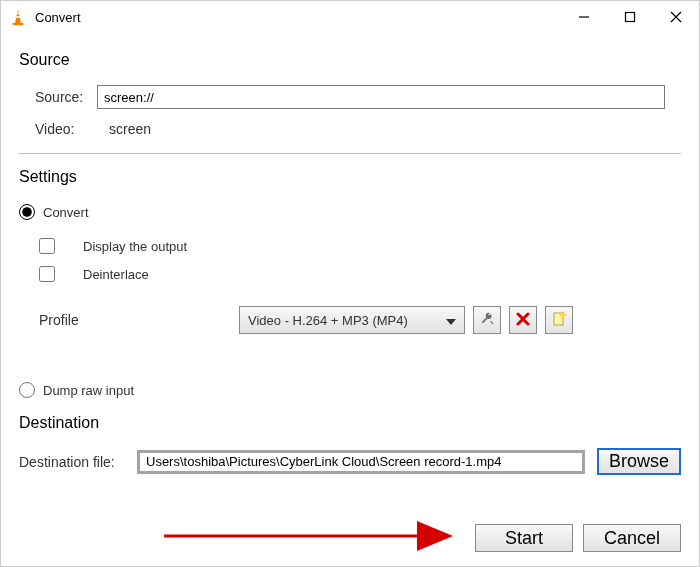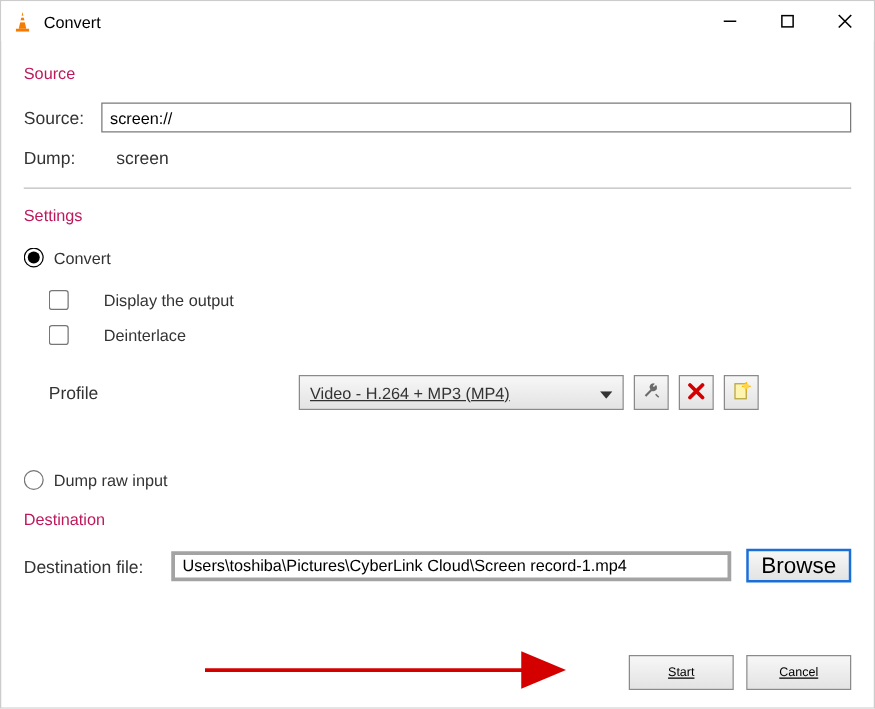--- a/index.html
+++ b/index.html
@@ -23,7 +23,7 @@
     .winbtn { width: 46px; height: 32px; display: flex; align-items: center; justify-content: center; cursor: default; }
     .winbtn svg { width: 12px; height: 12px; }
     .client { flex: 1; padding: 10px 18px 14px 18px; display: flex; flex-direction: column; }
-    .section-label { font-size: 13px; color: #be185d; margin: 8px 0 10px 0; }
+    .section-label { font-size: 16px; color: #000000; margin: 8px 0 10px 0; }
     .row { display: flex; align-items: center; margin: 6px 0; }
     .row .lbl { width: 62px; font-size: 14px; }
     .wide-input {

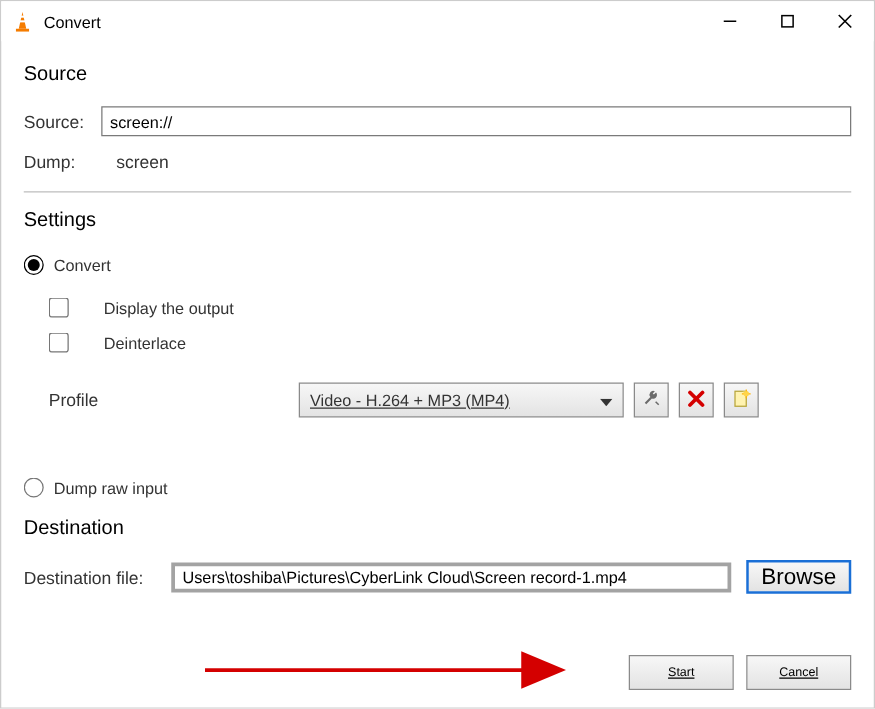--- a/index.html
+++ b/index.html
@@ -24,7 +24,7 @@
     .winbtn svg { width: 12px; height: 12px; }
     .client { flex: 1; padding: 10px 18px 14px 18px; display: flex; flex-direction: column; }
     .section-label { font-size: 16px; color: #000000; margin: 8px 0 10px 0; }
-    .row { display: flex; align-items: center; margin: 6px 0; }
+    .row { display: flex; align-items: center; margin: 6px 16px; }
     .row .lbl { width: 62px; font-size: 14px; }
     .wide-input {
       flex: 1; height: 24px; border: 1px solid #7a7a7a; padding: 2px 6px; font-size: 13px; background: #fff;

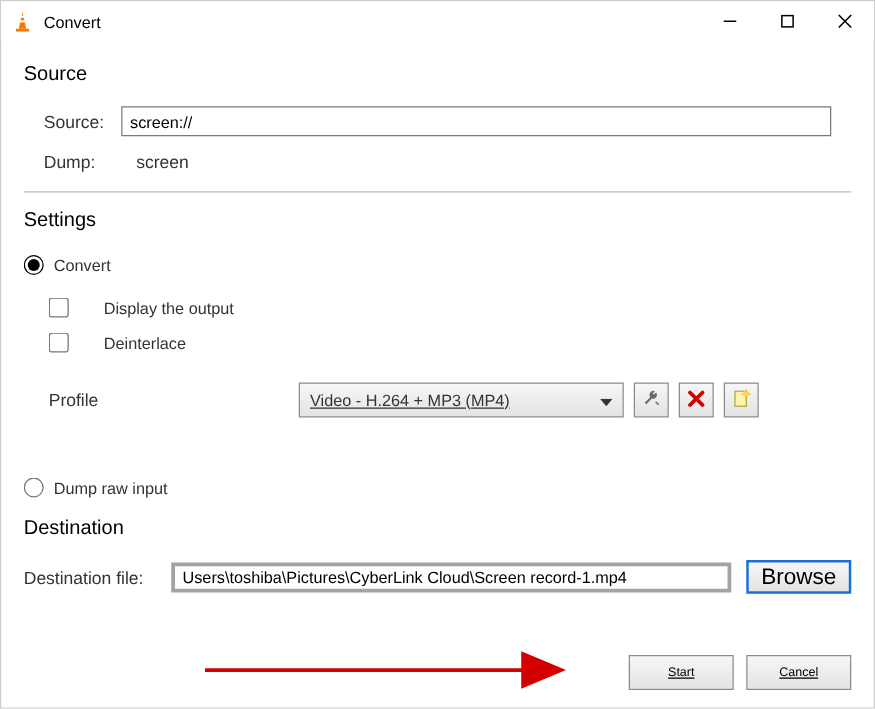--- a/index.html
+++ b/index.html
@@ -107,7 +107,7 @@
       <input class="wide-input" type="text" value="screen://" style="">
     </div>
     <div class="row">
-      <span class="lbl">Dump:</span>
+      <span class="lbl">Video:</span>
       <span class="type-val">screen</span>
     </div>
     <hr class="divider">

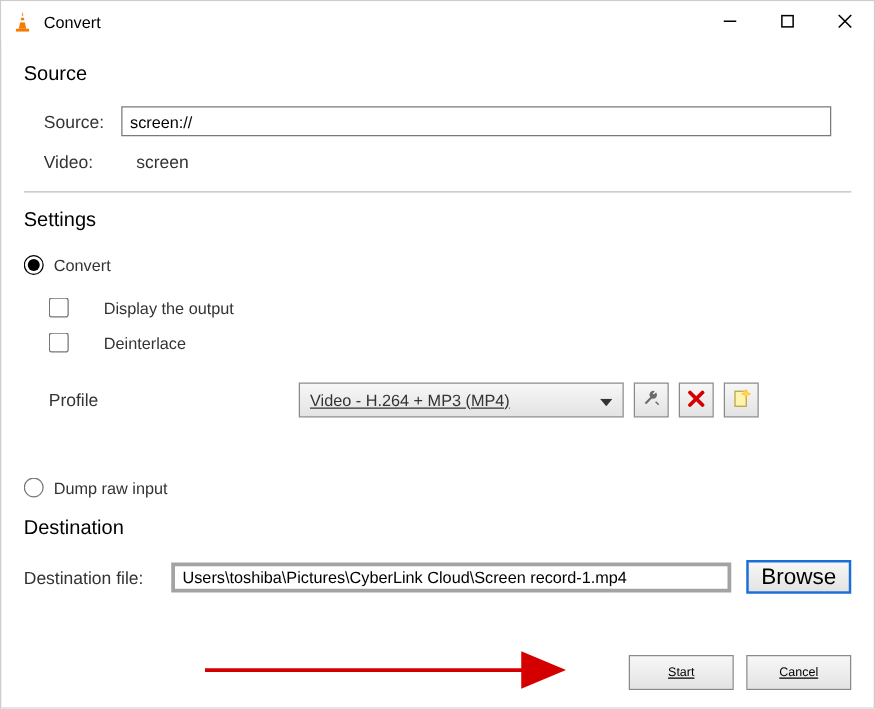--- a/index.html
+++ b/index.html
@@ -38,9 +38,9 @@
     .profile-row { display: flex; align-items: center; margin: 18px 0 4px 20px; }
     .profile-row .plbl { width: 200px; font-size: 14px; }
     .dropdown {
-      width: 260px; height: 28px; background: linear-gradient(#f7f7f7,#e3e3e3);
+      width: 226px; height: 28px; background: linear-gradient(#f7f7f7,#e3e3e3);
       border: 1px solid #8a8a8a; display: flex; align-items: center; padding: 0 8px;
-      position: relative; font-size: 13px; cursor: default; text-decoration: underline;
+      position: relative; font-size: 13px; cursor: default;
     }
     .dropdown .chev { margin-left: auto; }
     .icon-btn {

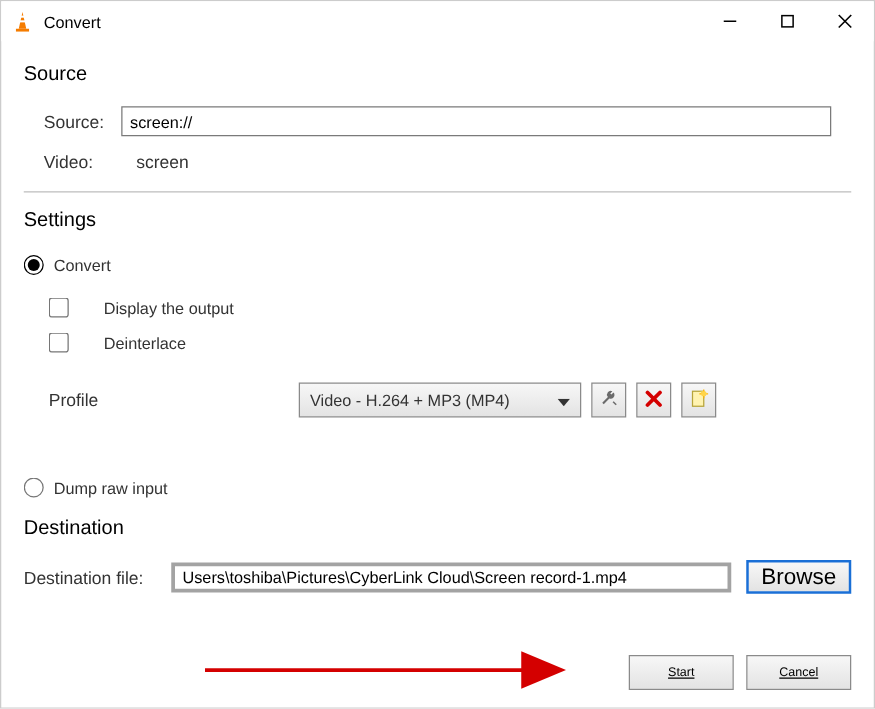--- a/index.html
+++ b/index.html
@@ -60,9 +60,9 @@
     .arrow-wrap { flex: 1; position: relative; height: 28px; }
     .arrow-svg { position: absolute; left: 140px; top: -4px; }
     .btn {
-      width: 84px; height: 28px; margin-left: 10px;
+      width: 98px; height: 28px; margin-left: 10px;
       background: linear-gradient(#f7f7f7,#e3e3e3);
-      border: 1px solid #8a8a8a; font-size: 10px; cursor: default; text-decoration: underline;
+      border: 1px solid #8a8a8a; font-size: 18px; cursor: default;
     }
   </style>
 </head>

